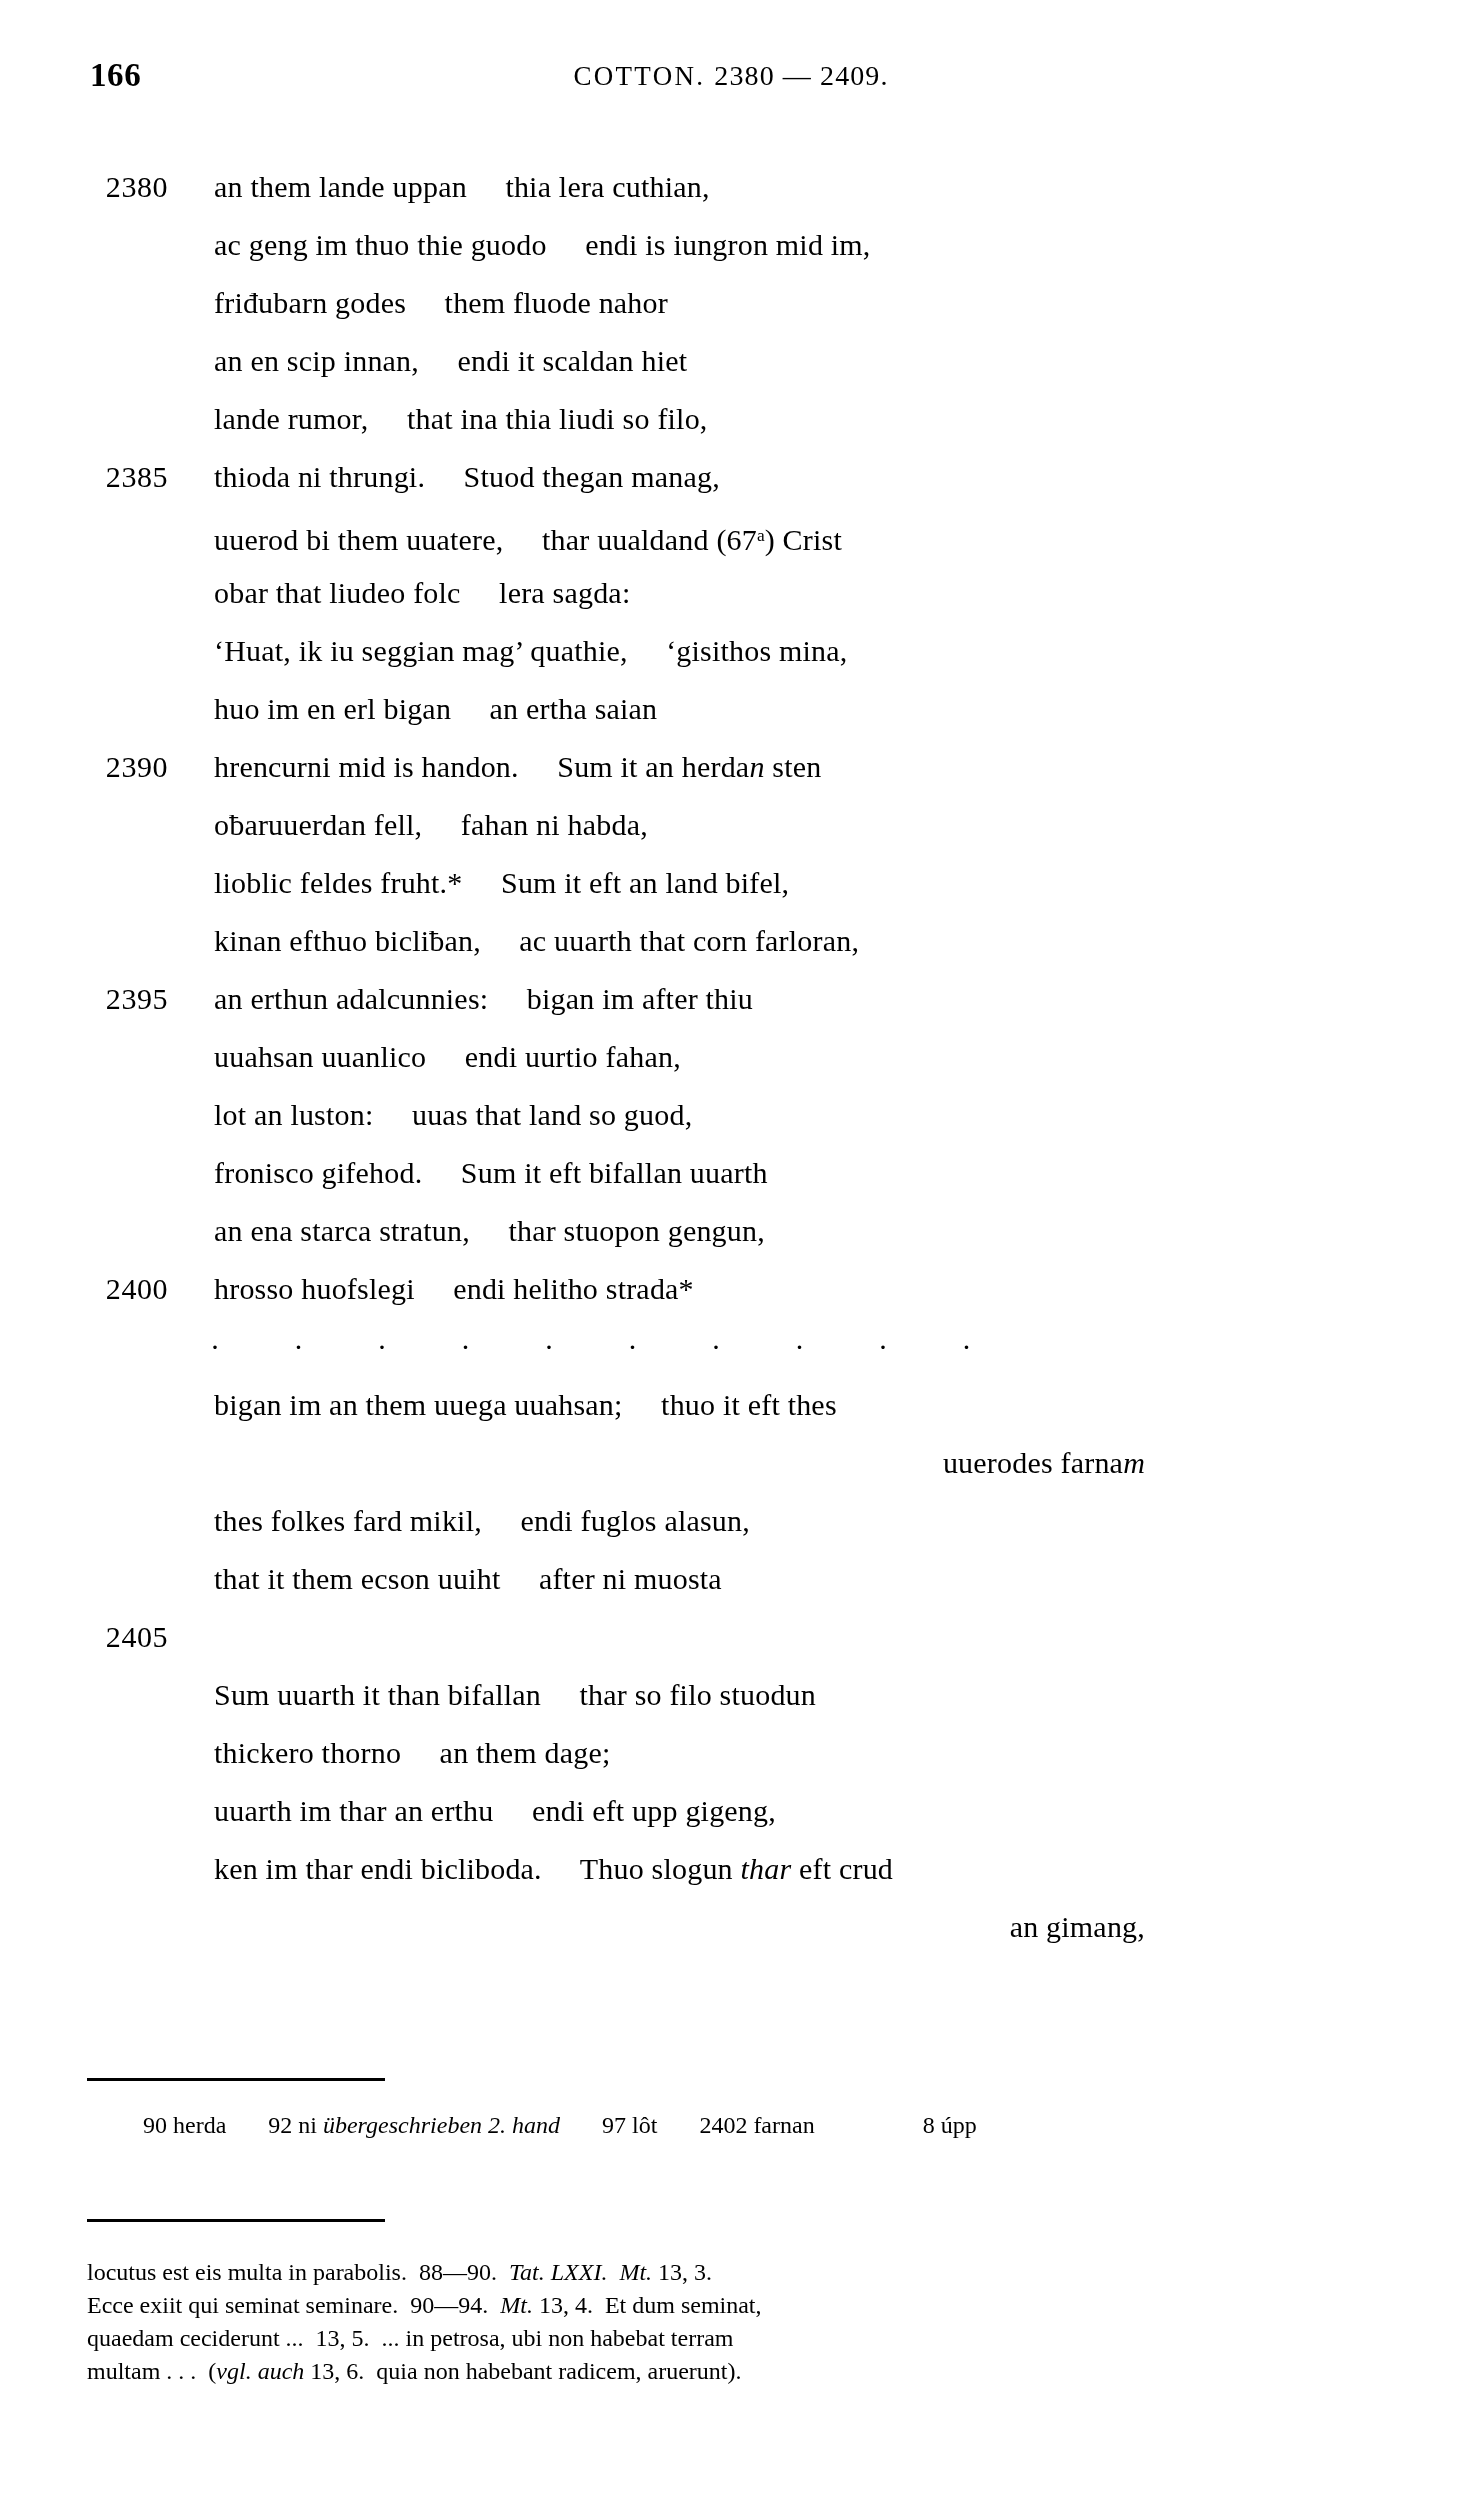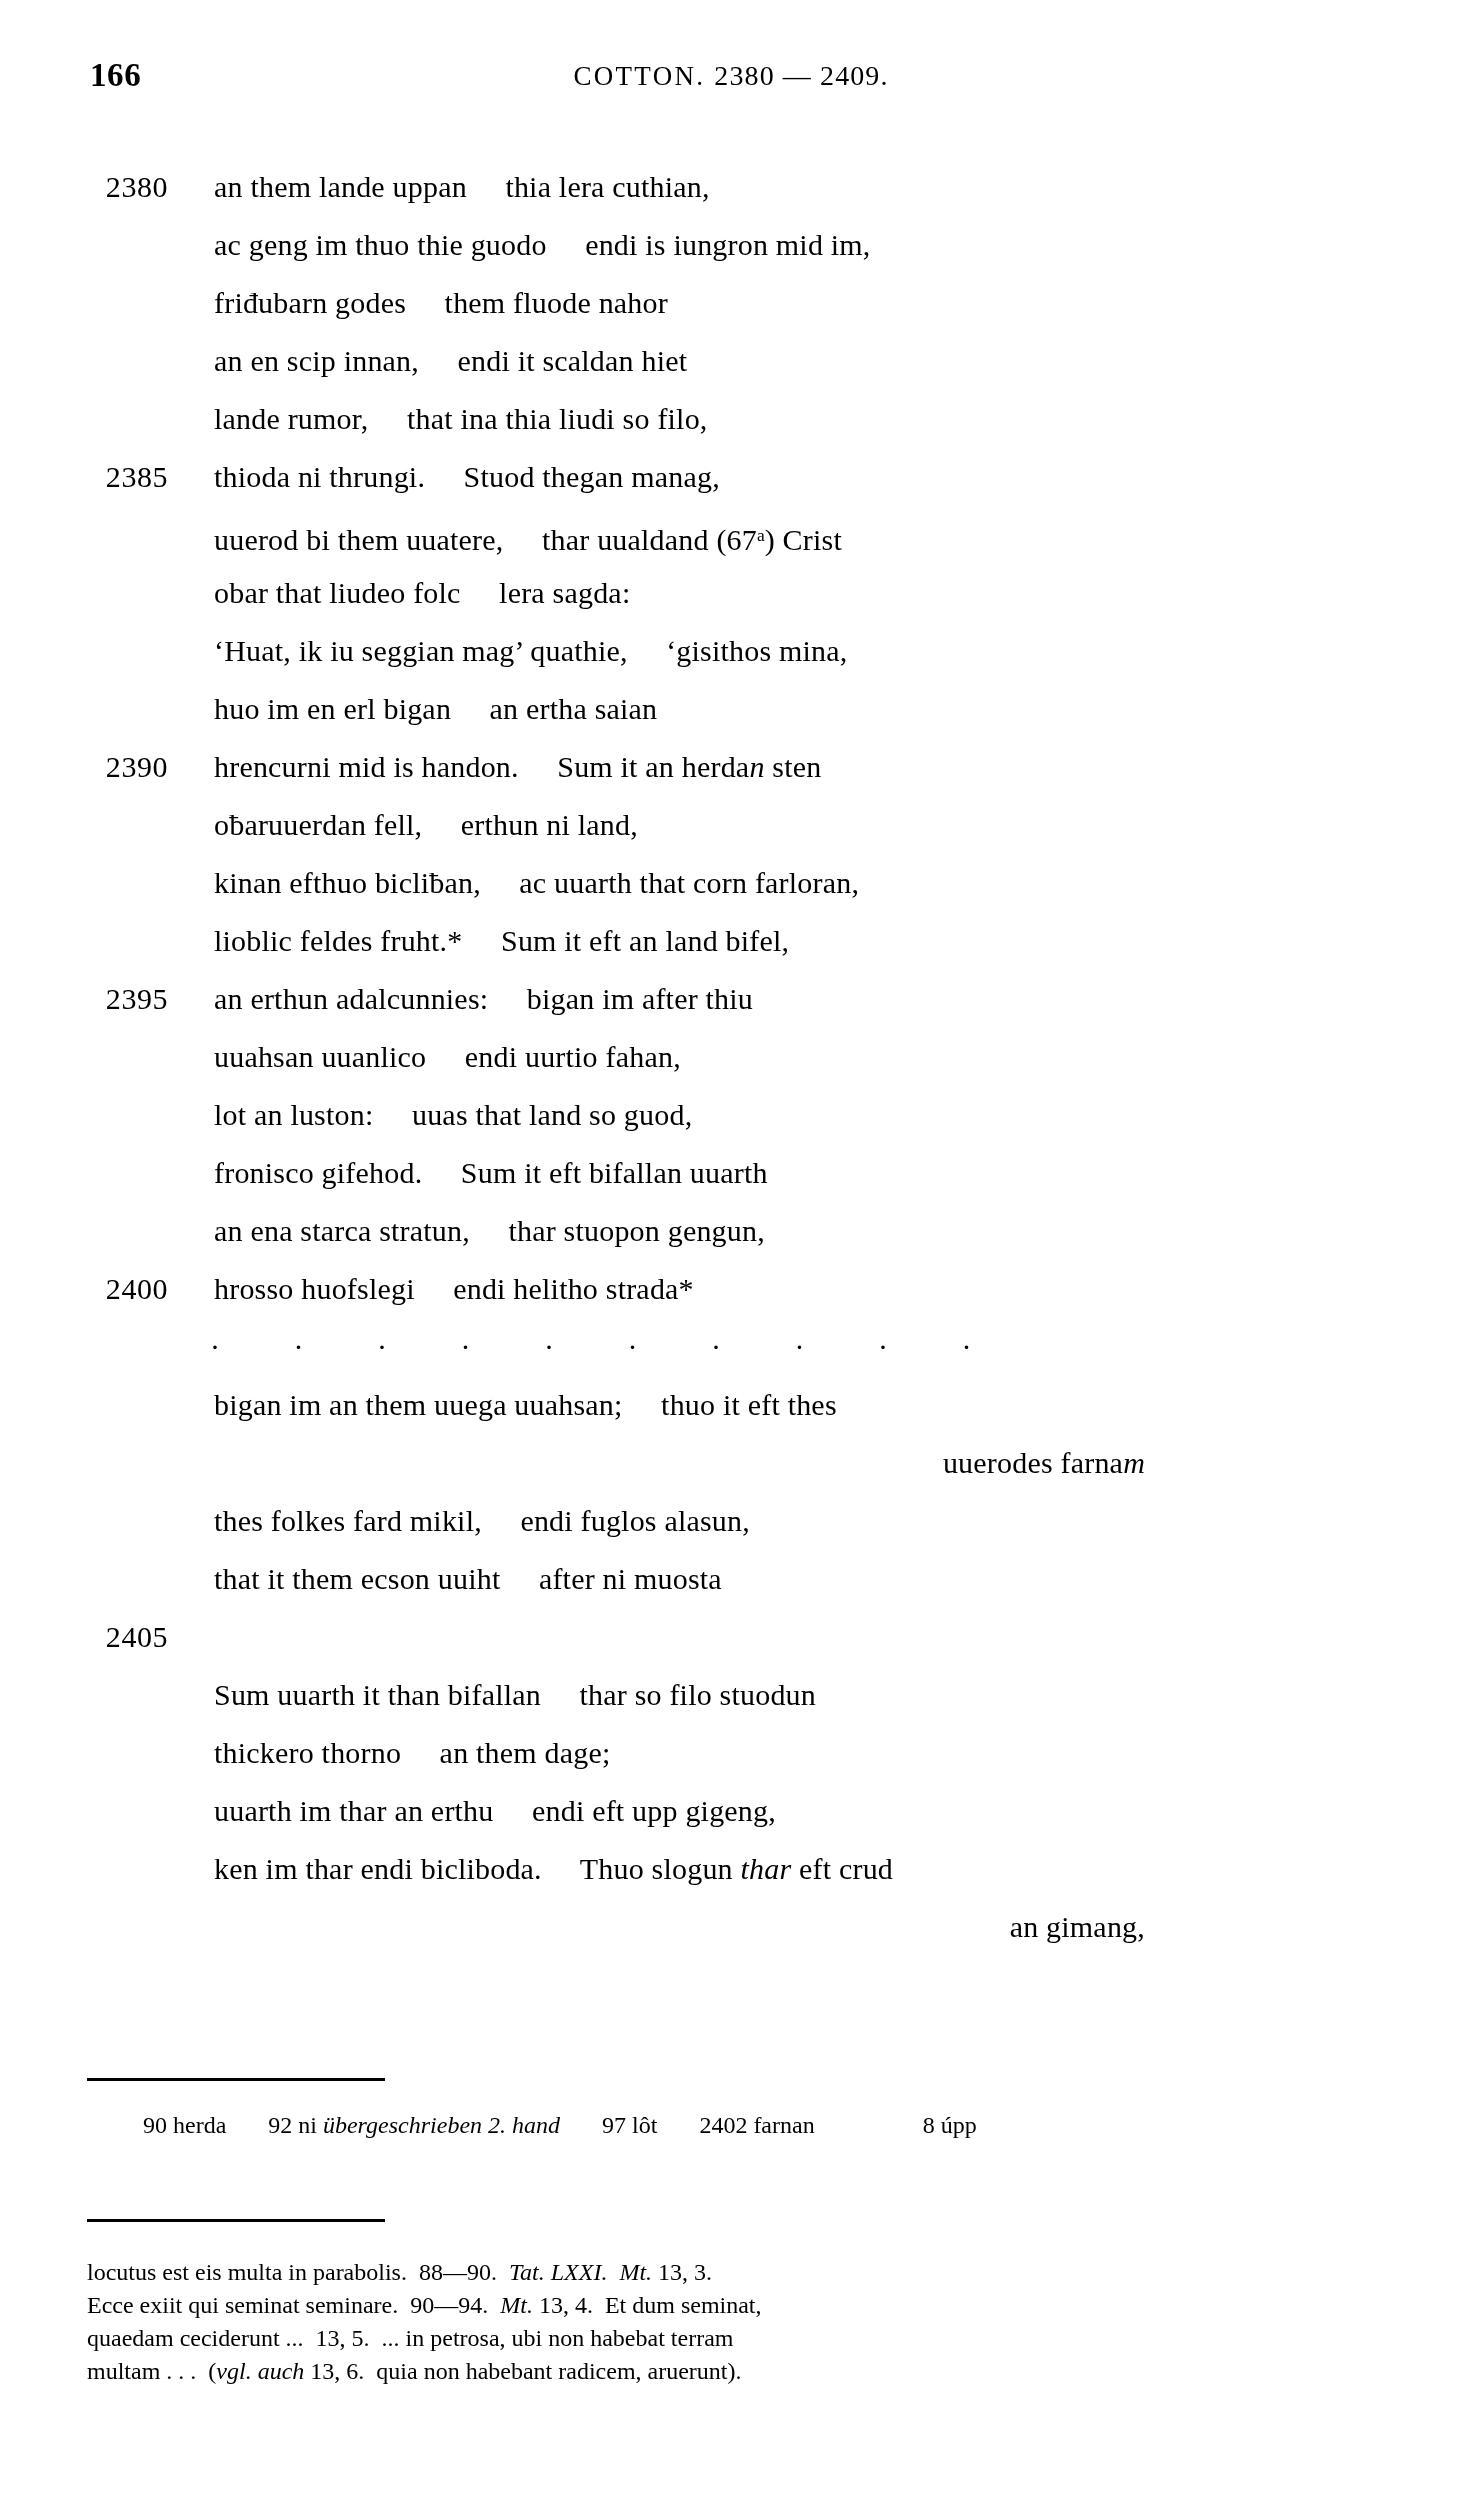--- a/index.html
+++ b/index.html
@@ -164,7 +164,7 @@
       <div class="vline"><span class="vtext">‘Huat, ik iu seggian mag’ quathie,     ‘gisithos mina,</span></div>
       <div class="vline"><span class="vtext">huo im en erl bigan     an ertha saian</span></div>
       <div class="vline"><span class="vnum">2390</span><span class="vtext">hrencurni mid is handon.     Sum it an herda<i class="it">n</i> sten</span></div>
-      <div class="vline"><span class="vtext">oƀaruuerdan fell,     erthun ni land,</span></div>
+      <div class="vline"><span class="vtext">oƀaruuerdan fell,     fahan ni habda,</span></div>
       <div class="vline"><span class="vtext">kinan efthuo bicliƀan,     ac uuarth that corn farloran,</span></div>
       <div class="vline"><span class="vtext">lioblic feldes fruht.*     Sum it eft an land bifel,</span></div>
       <div class="vline"><span class="vnum">2395</span><span class="vtext">an erthun adalcunnies:     bigan im after thiu</span></div>

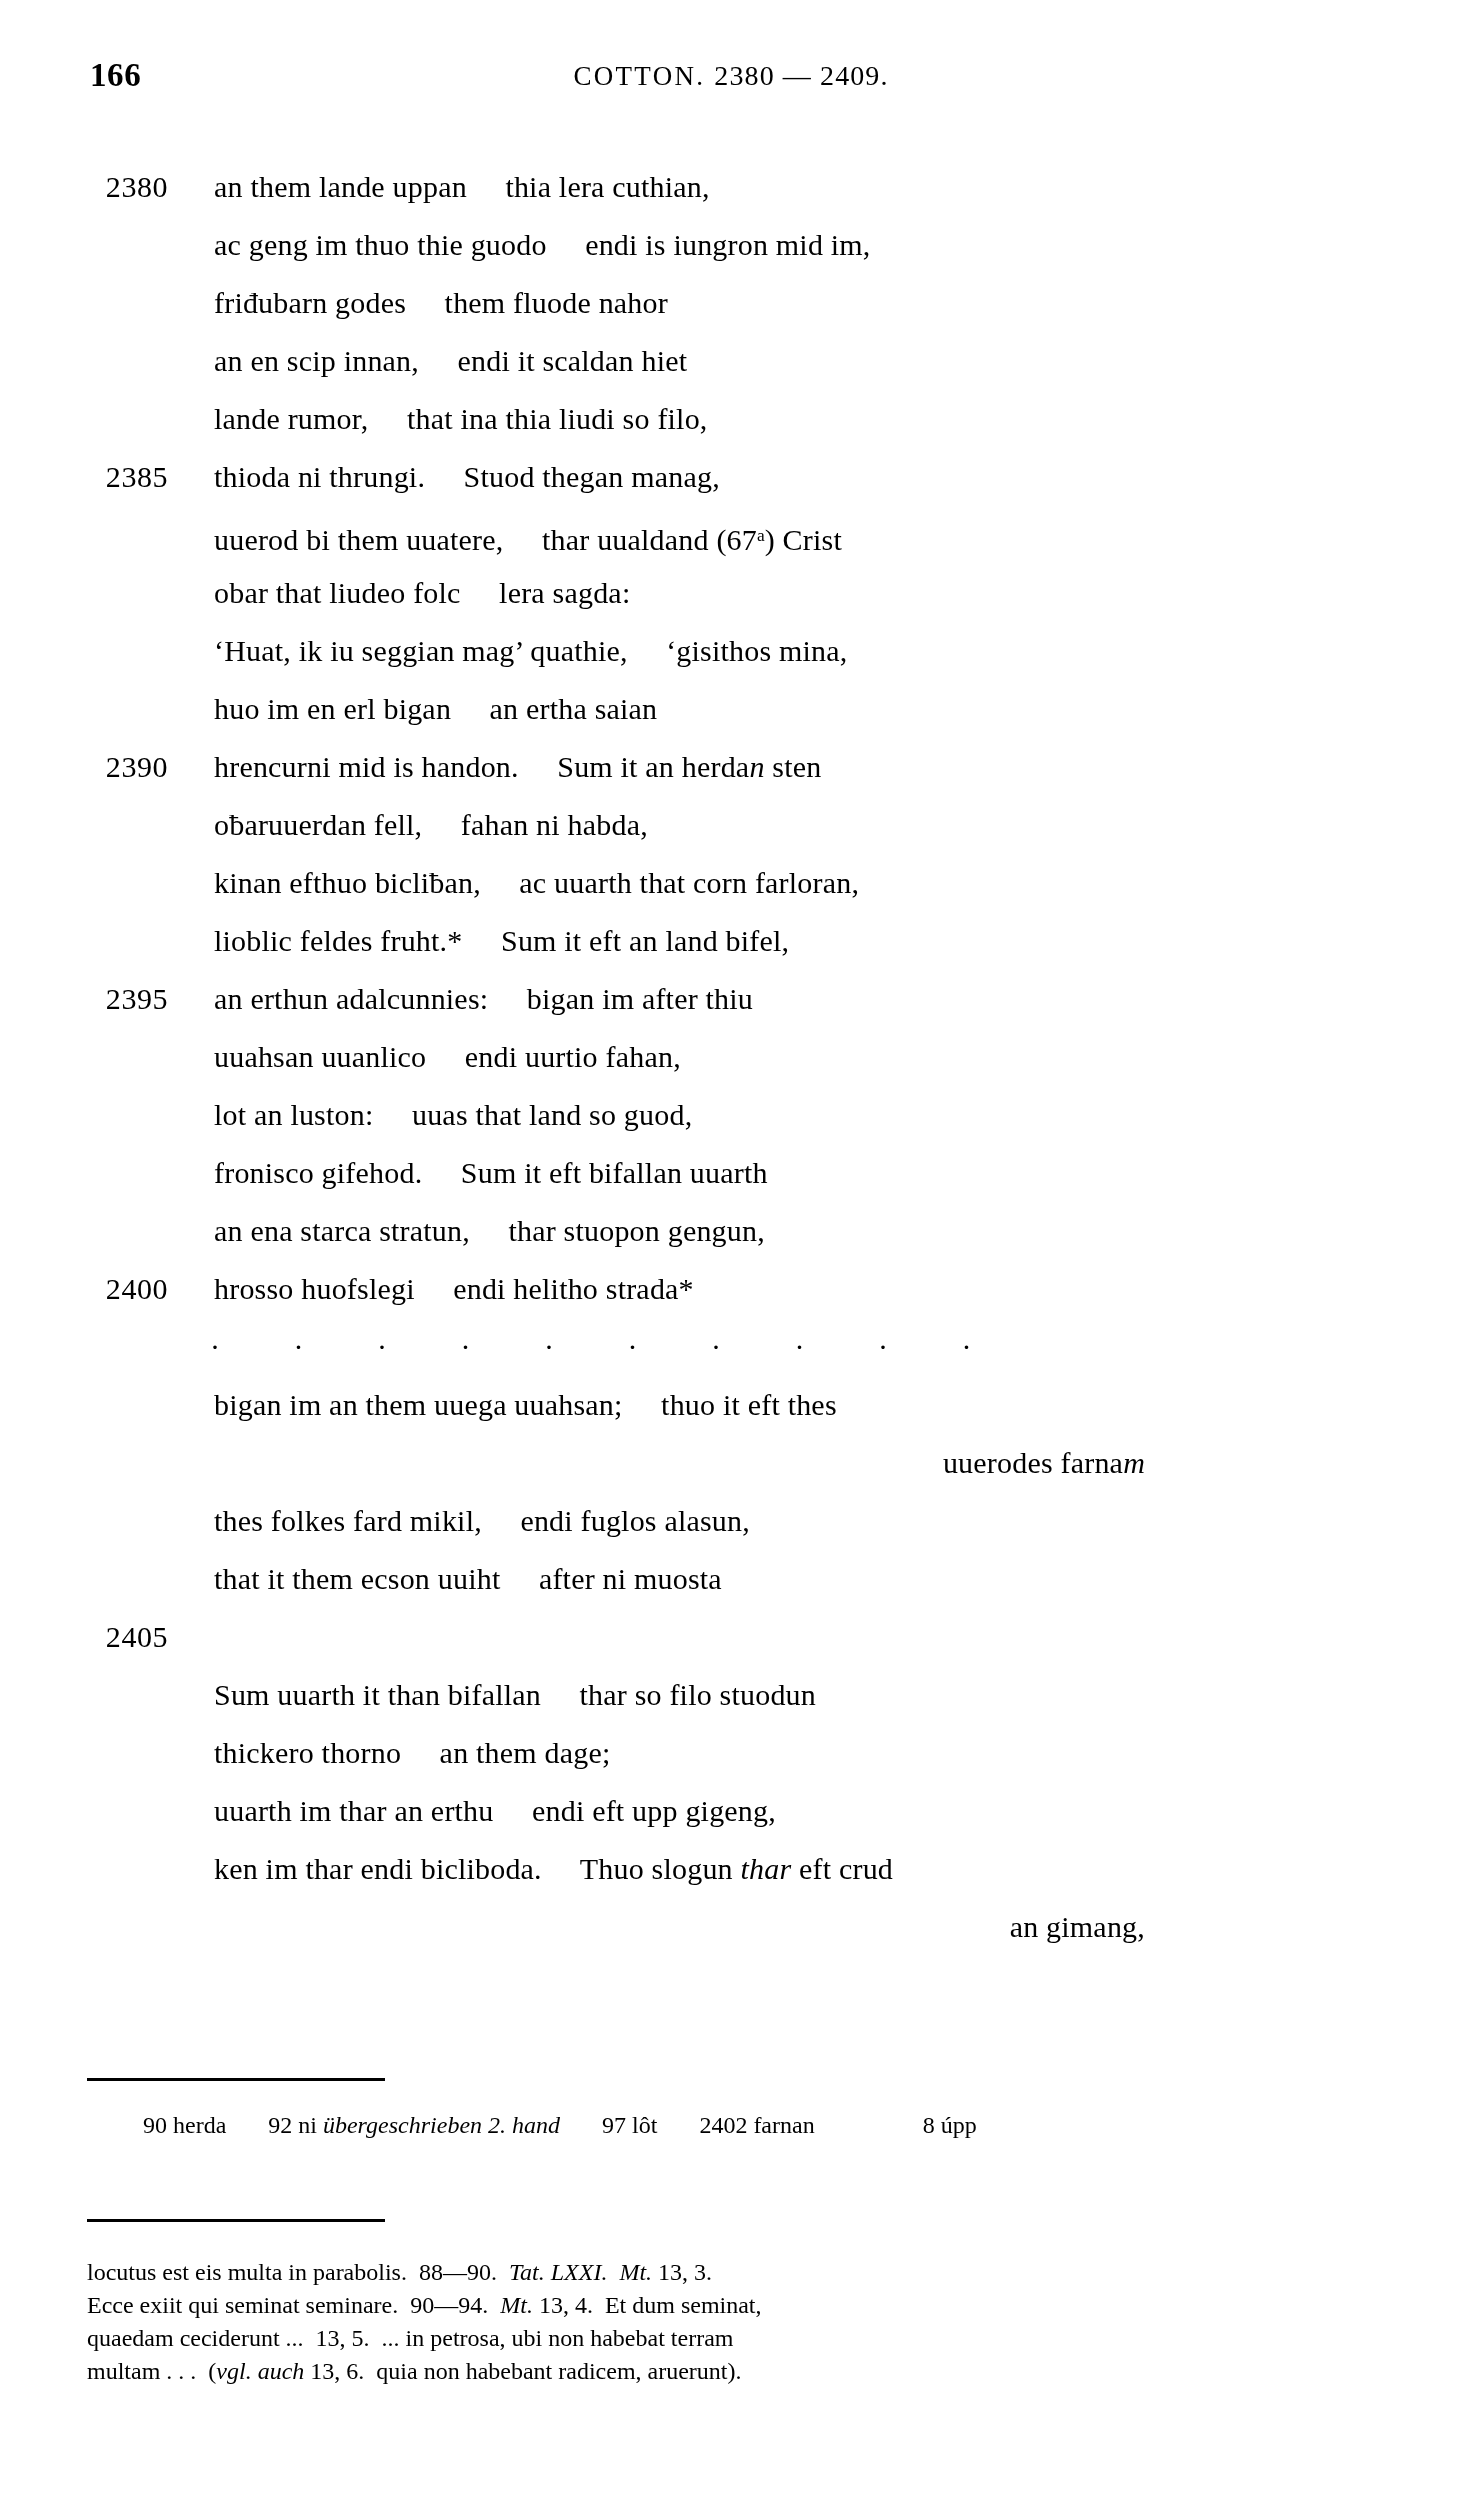--- a/index.html
+++ b/index.html
@@ -165,8 +165,8 @@
       <div class="vline"><span class="vtext">huo im en erl bigan     an ertha saian</span></div>
       <div class="vline"><span class="vnum">2390</span><span class="vtext">hrencurni mid is handon.     Sum it an herda<i class="it">n</i> sten</span></div>
       <div class="vline"><span class="vtext">oƀaruuerdan fell,     fahan ni habda,</span></div>
+      <div class="vline"><span class="vtext">lioblic feldes fruht.*     Sum it eft an land bifel,</span></div>
       <div class="vline"><span class="vtext">kinan efthuo bicliƀan,     ac uuarth that corn farloran,</span></div>
-      <div class="vline"><span class="vtext">lioblic feldes fruht.*     Sum it eft an land bifel,</span></div>
       <div class="vline"><span class="vnum">2395</span><span class="vtext">an erthun adalcunnies:     bigan im after thiu</span></div>
       <div class="vline"><span class="vtext">uuahsan uuanlico     endi uurtio fahan,</span></div>
       <div class="vline"><span class="vtext">lot an luston:     uuas that land so guod,</span></div>

